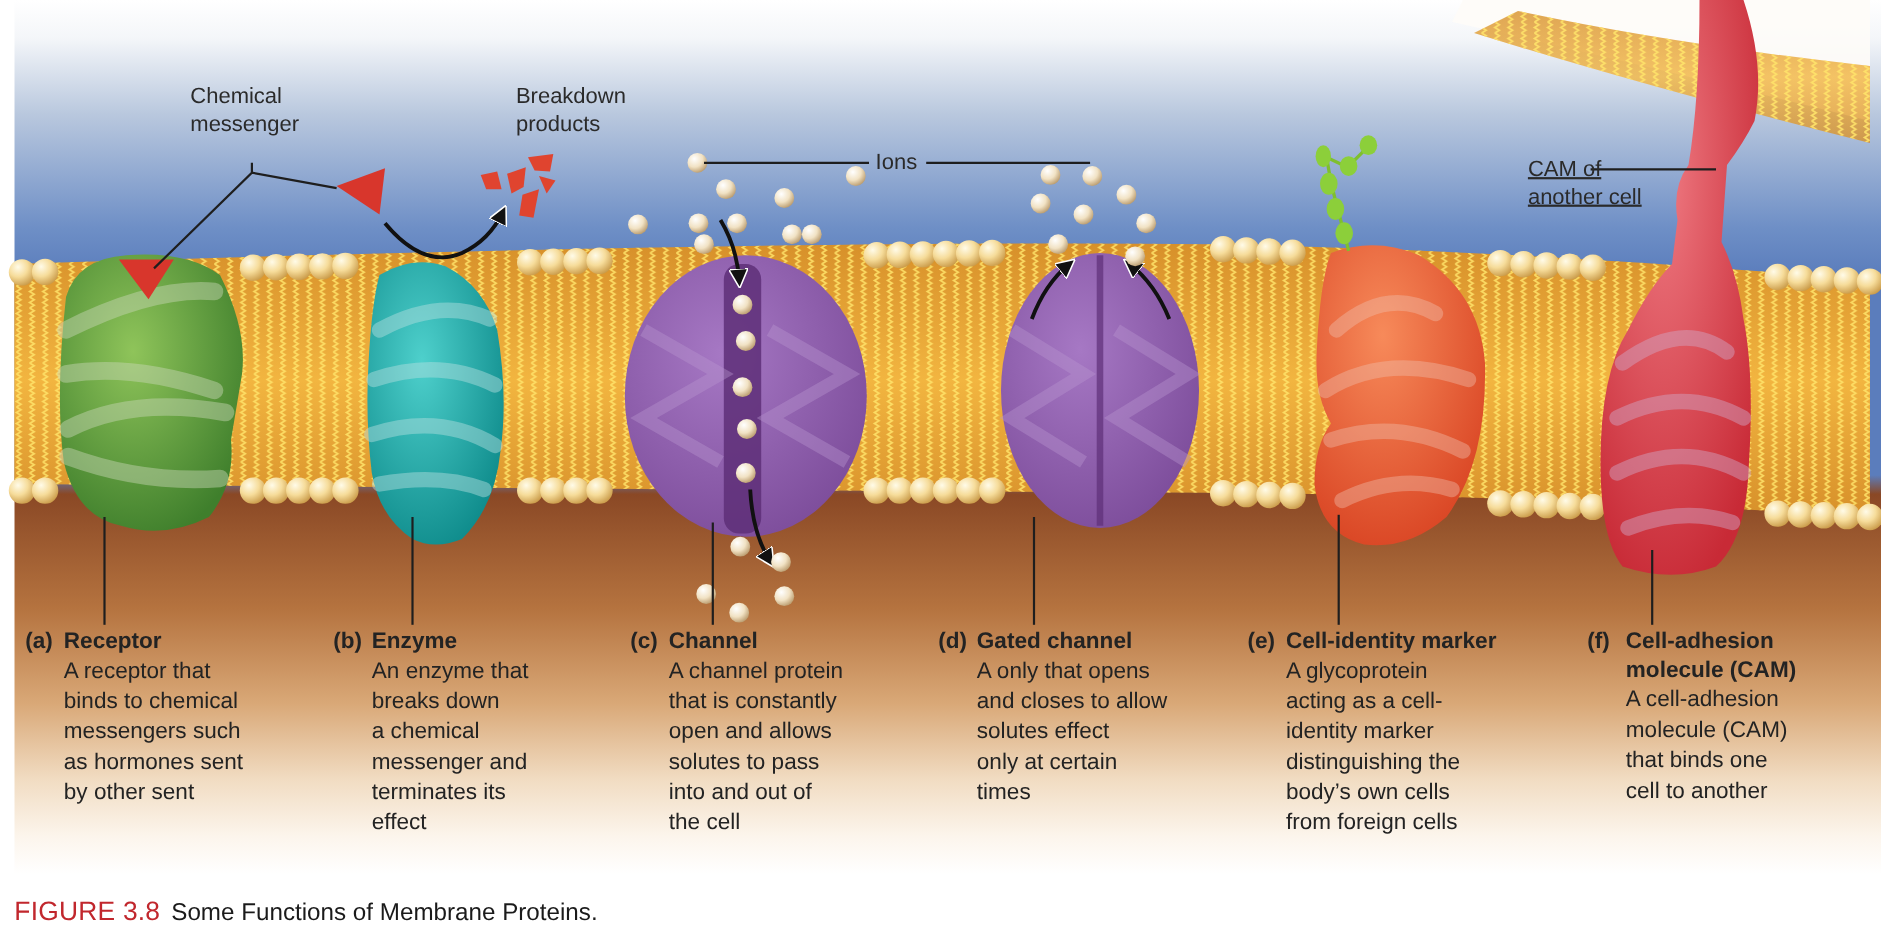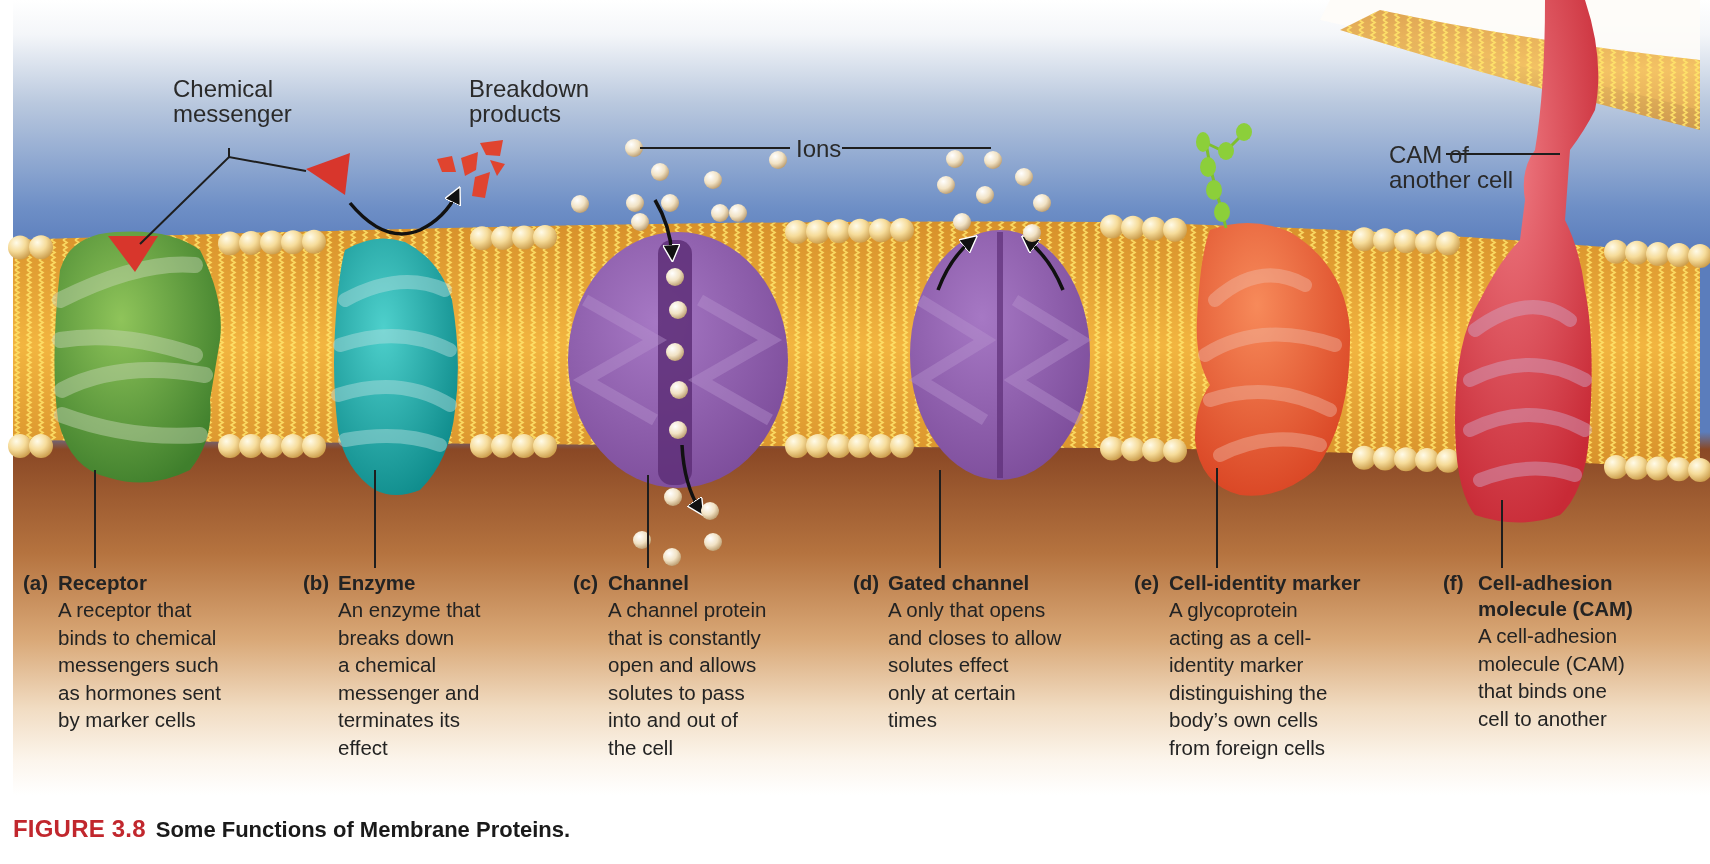--- a/index.html
+++ b/index.html
@@ -5,7 +5,7 @@
   html,body{margin:0;padding:0;background:#ffffff;}
   body{width:1710px;height:864px;position:relative;overflow:hidden;font-family:"Liberation Sans","DejaVu Sans",sans-serif;}
   #scene{position:absolute;left:0;top:0;width:1710px;height:864px;}
-  .lbl{position:absolute;color:#2a2a2a;font-size:24px;line-height:25px;white-space:nowrap;font-family:"Liberation Sans",sans-serif;}
+  .lbl{position:absolute;color:#2a2a2a;font-size:20px;line-height:25px;white-space:nowrap;font-family:"Liberation Sans",sans-serif;}
   .pcol{position:absolute;top:570px;font-family:"Liberation Sans",sans-serif;color:#232323;}
   .pcol .head{font-size:20.5px;font-weight:bold;line-height:26px;white-space:nowrap;position:relative;}
   .pcol .letter{position:absolute;left:-35px;top:0;}

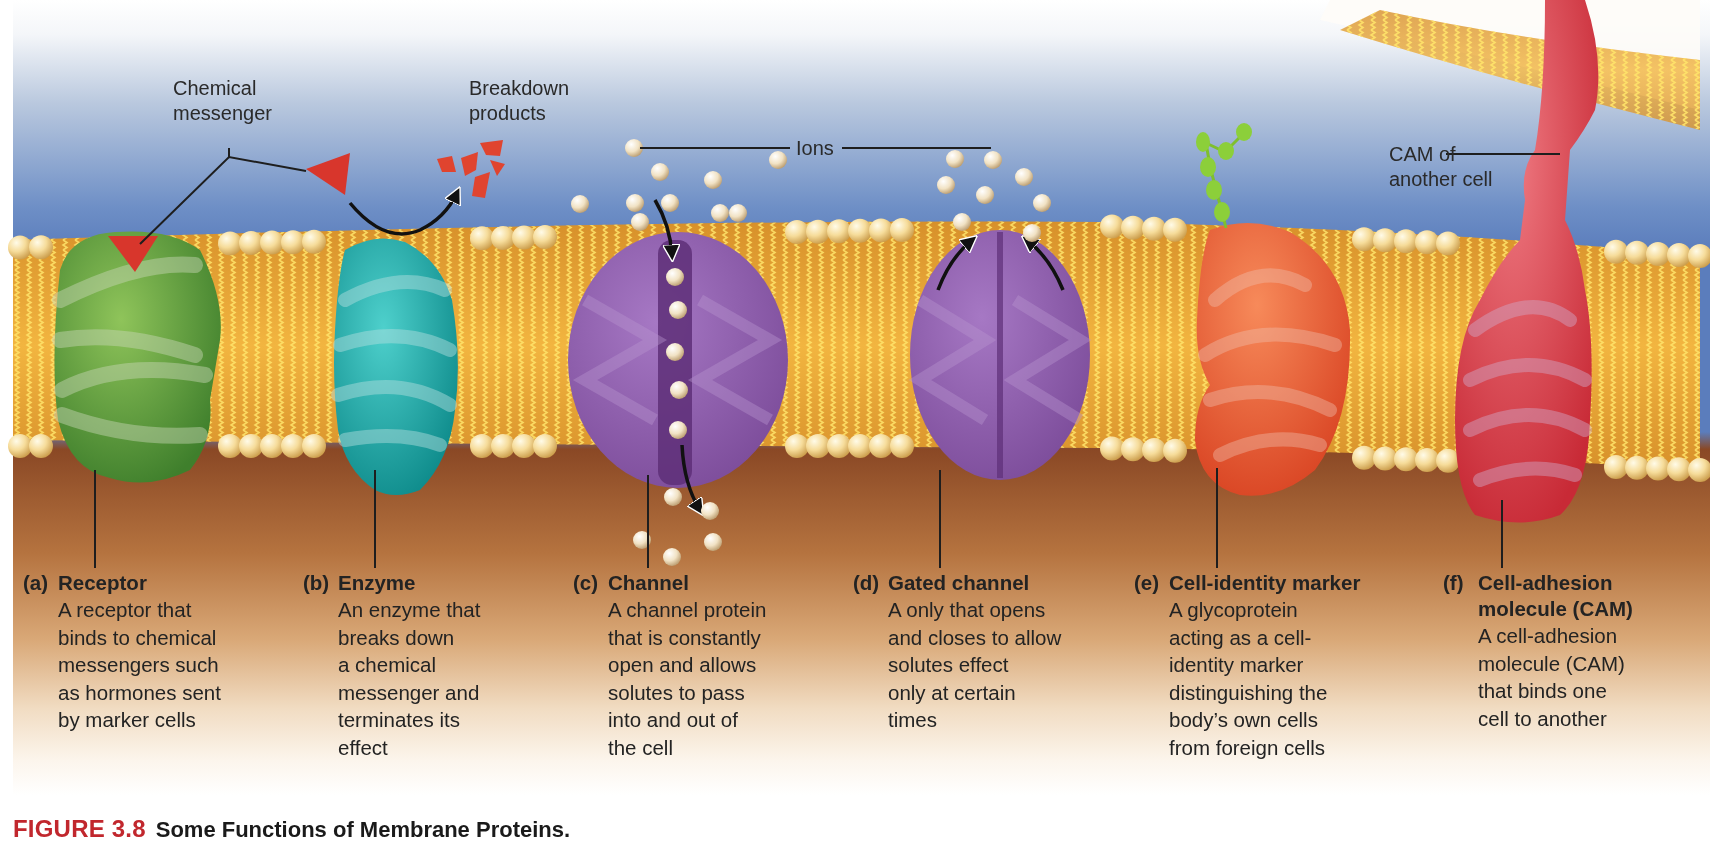--- a/index.html
+++ b/index.html
@@ -261,7 +261,7 @@
   <div>products</div>
 </div>
 <div class="lbl" style="left:796px;top:136px;">Ions</div>
-<div class="lbl" style="left:1389px;top:142px;">
+<div class="lbl" style="left:1389px;top:142px;text-decoration:underline;">
   <div>CAM of</div>
   <div>another cell</div>
 </div>

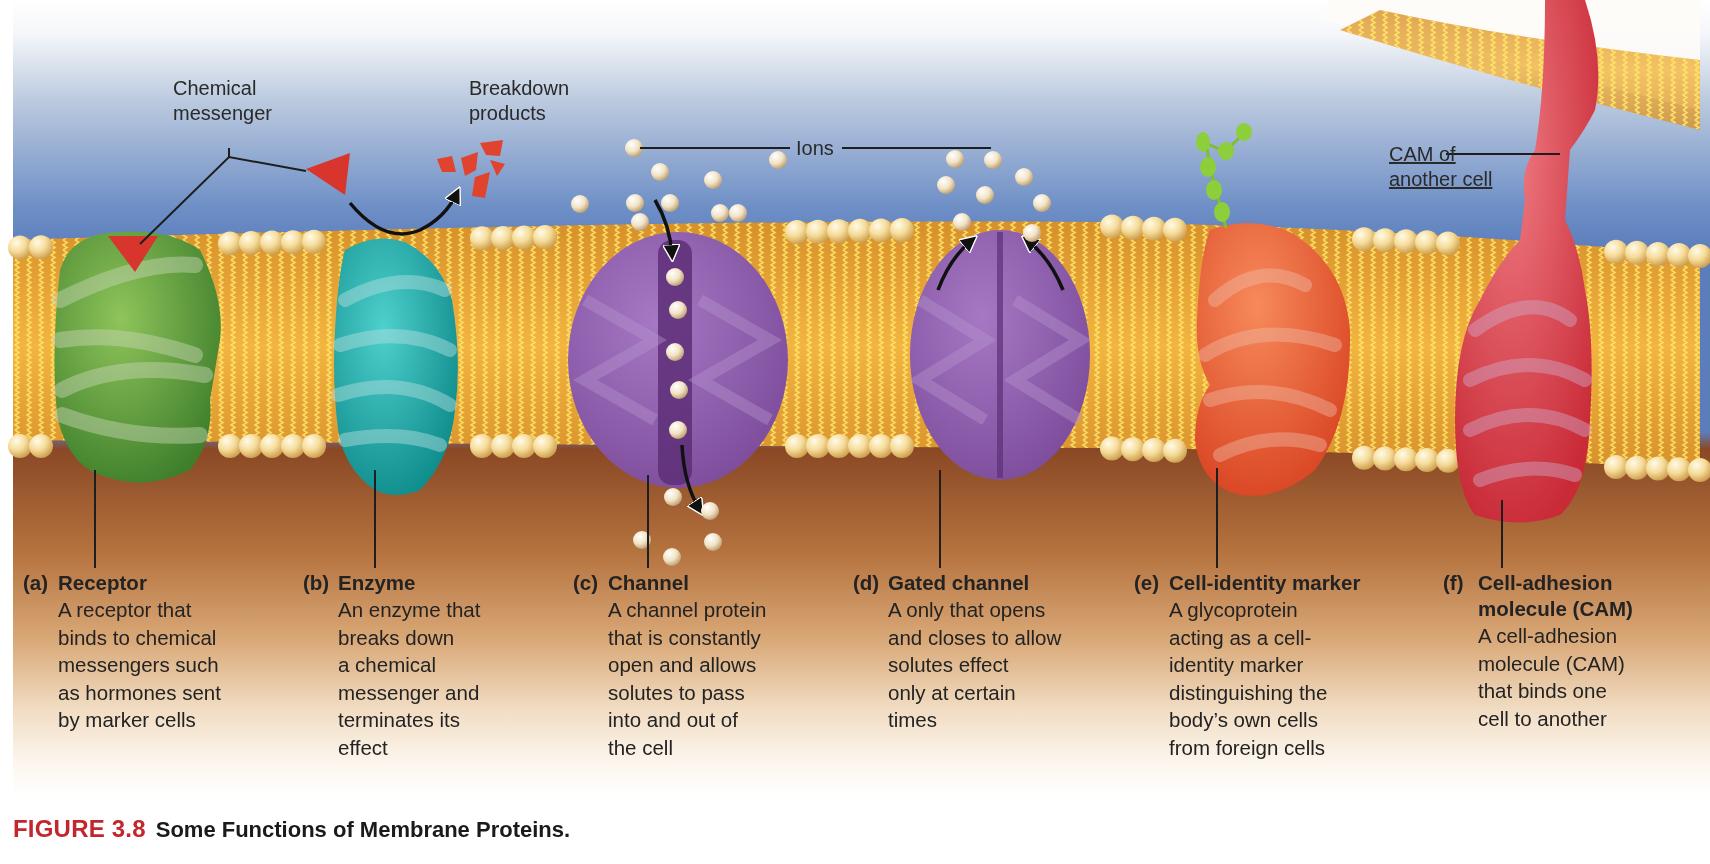--- a/index.html
+++ b/index.html
@@ -272,7 +272,7 @@
   <div class="line">binds to chemical</div>
   <div class="line">messengers such</div>
   <div class="line">as hormones sent</div>
-  <div class="line">by marker cells</div>
+  <div class="line">by other sent</div>
 </div>
 <div class="pcol" style="left:338px;">
   <div class="head"><span class="letter">(b)</span><span>Enzyme</span></div>

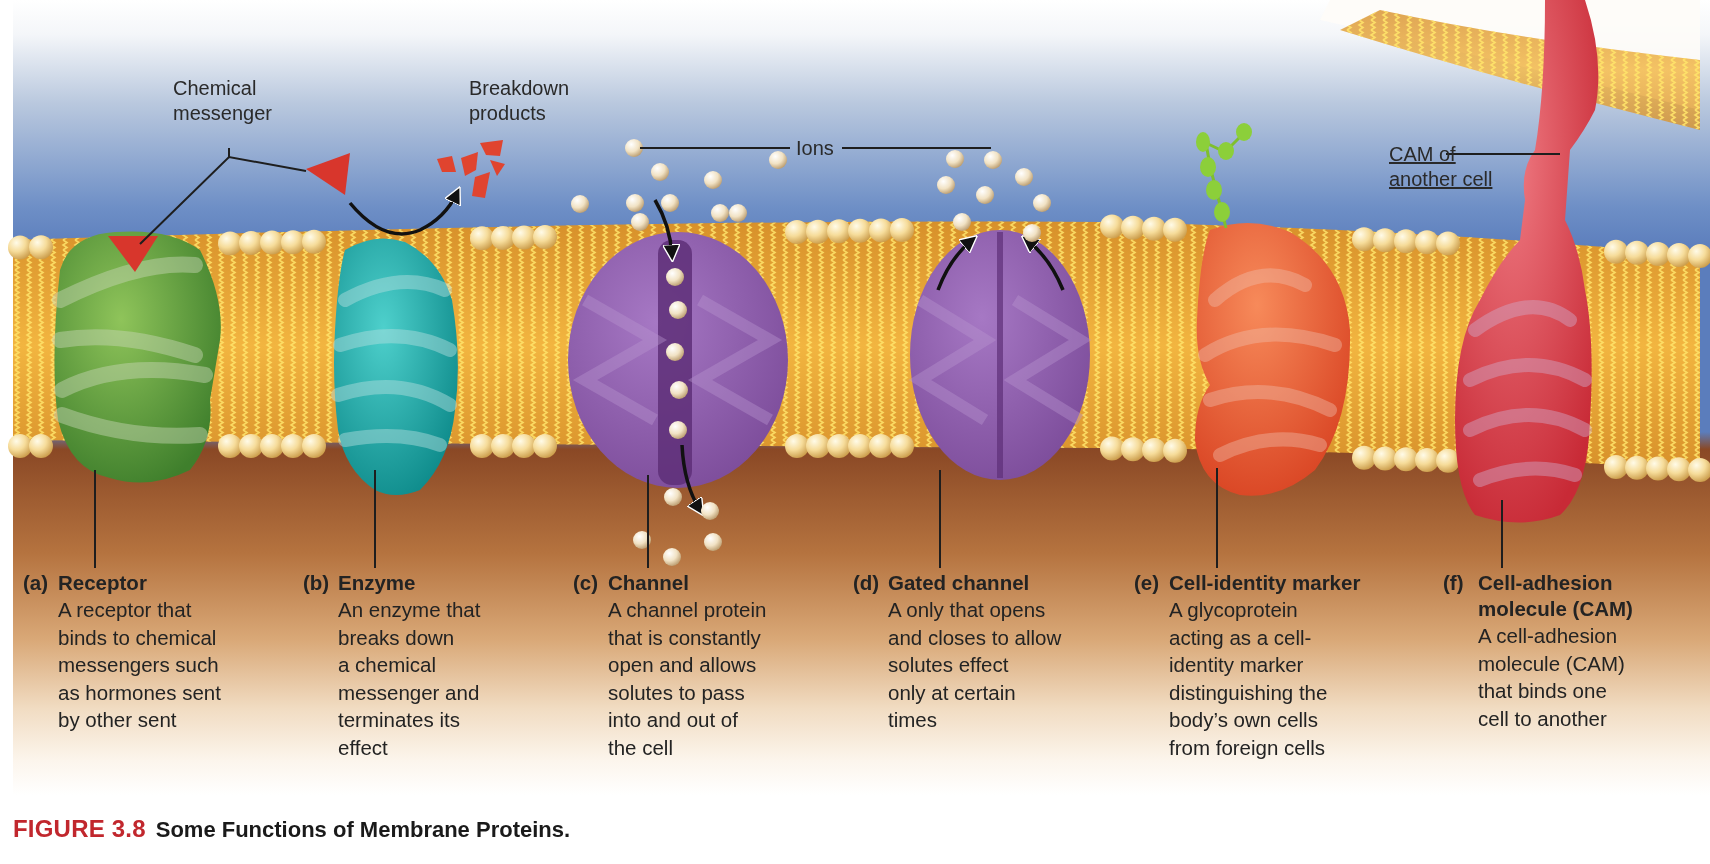--- a/index.html
+++ b/index.html
@@ -10,7 +10,7 @@
   .pcol .head{font-size:20.5px;font-weight:bold;line-height:26px;white-space:nowrap;position:relative;}
   .pcol .letter{position:absolute;left:-35px;top:0;}
   .pcol .line{font-size:20.5px;line-height:27.5px;white-space:nowrap;}
-  #caption{position:absolute;left:13px;top:815px;font-family:"Liberation Sans",sans-serif;font-weight:bold;font-size:24px;white-space:nowrap;text-align:center;}
+  #caption{position:absolute;left:13px;top:815px;font-family:"Liberation Sans",sans-serif;font-weight:normal;font-size:24px;white-space:nowrap;text-align:center;}
   #caption .num{color:#c1272d;letter-spacing:0.2px;}
   #caption .title{color:#1a1a1a;margin-left:10px;font-size:22px;}
 </style>

